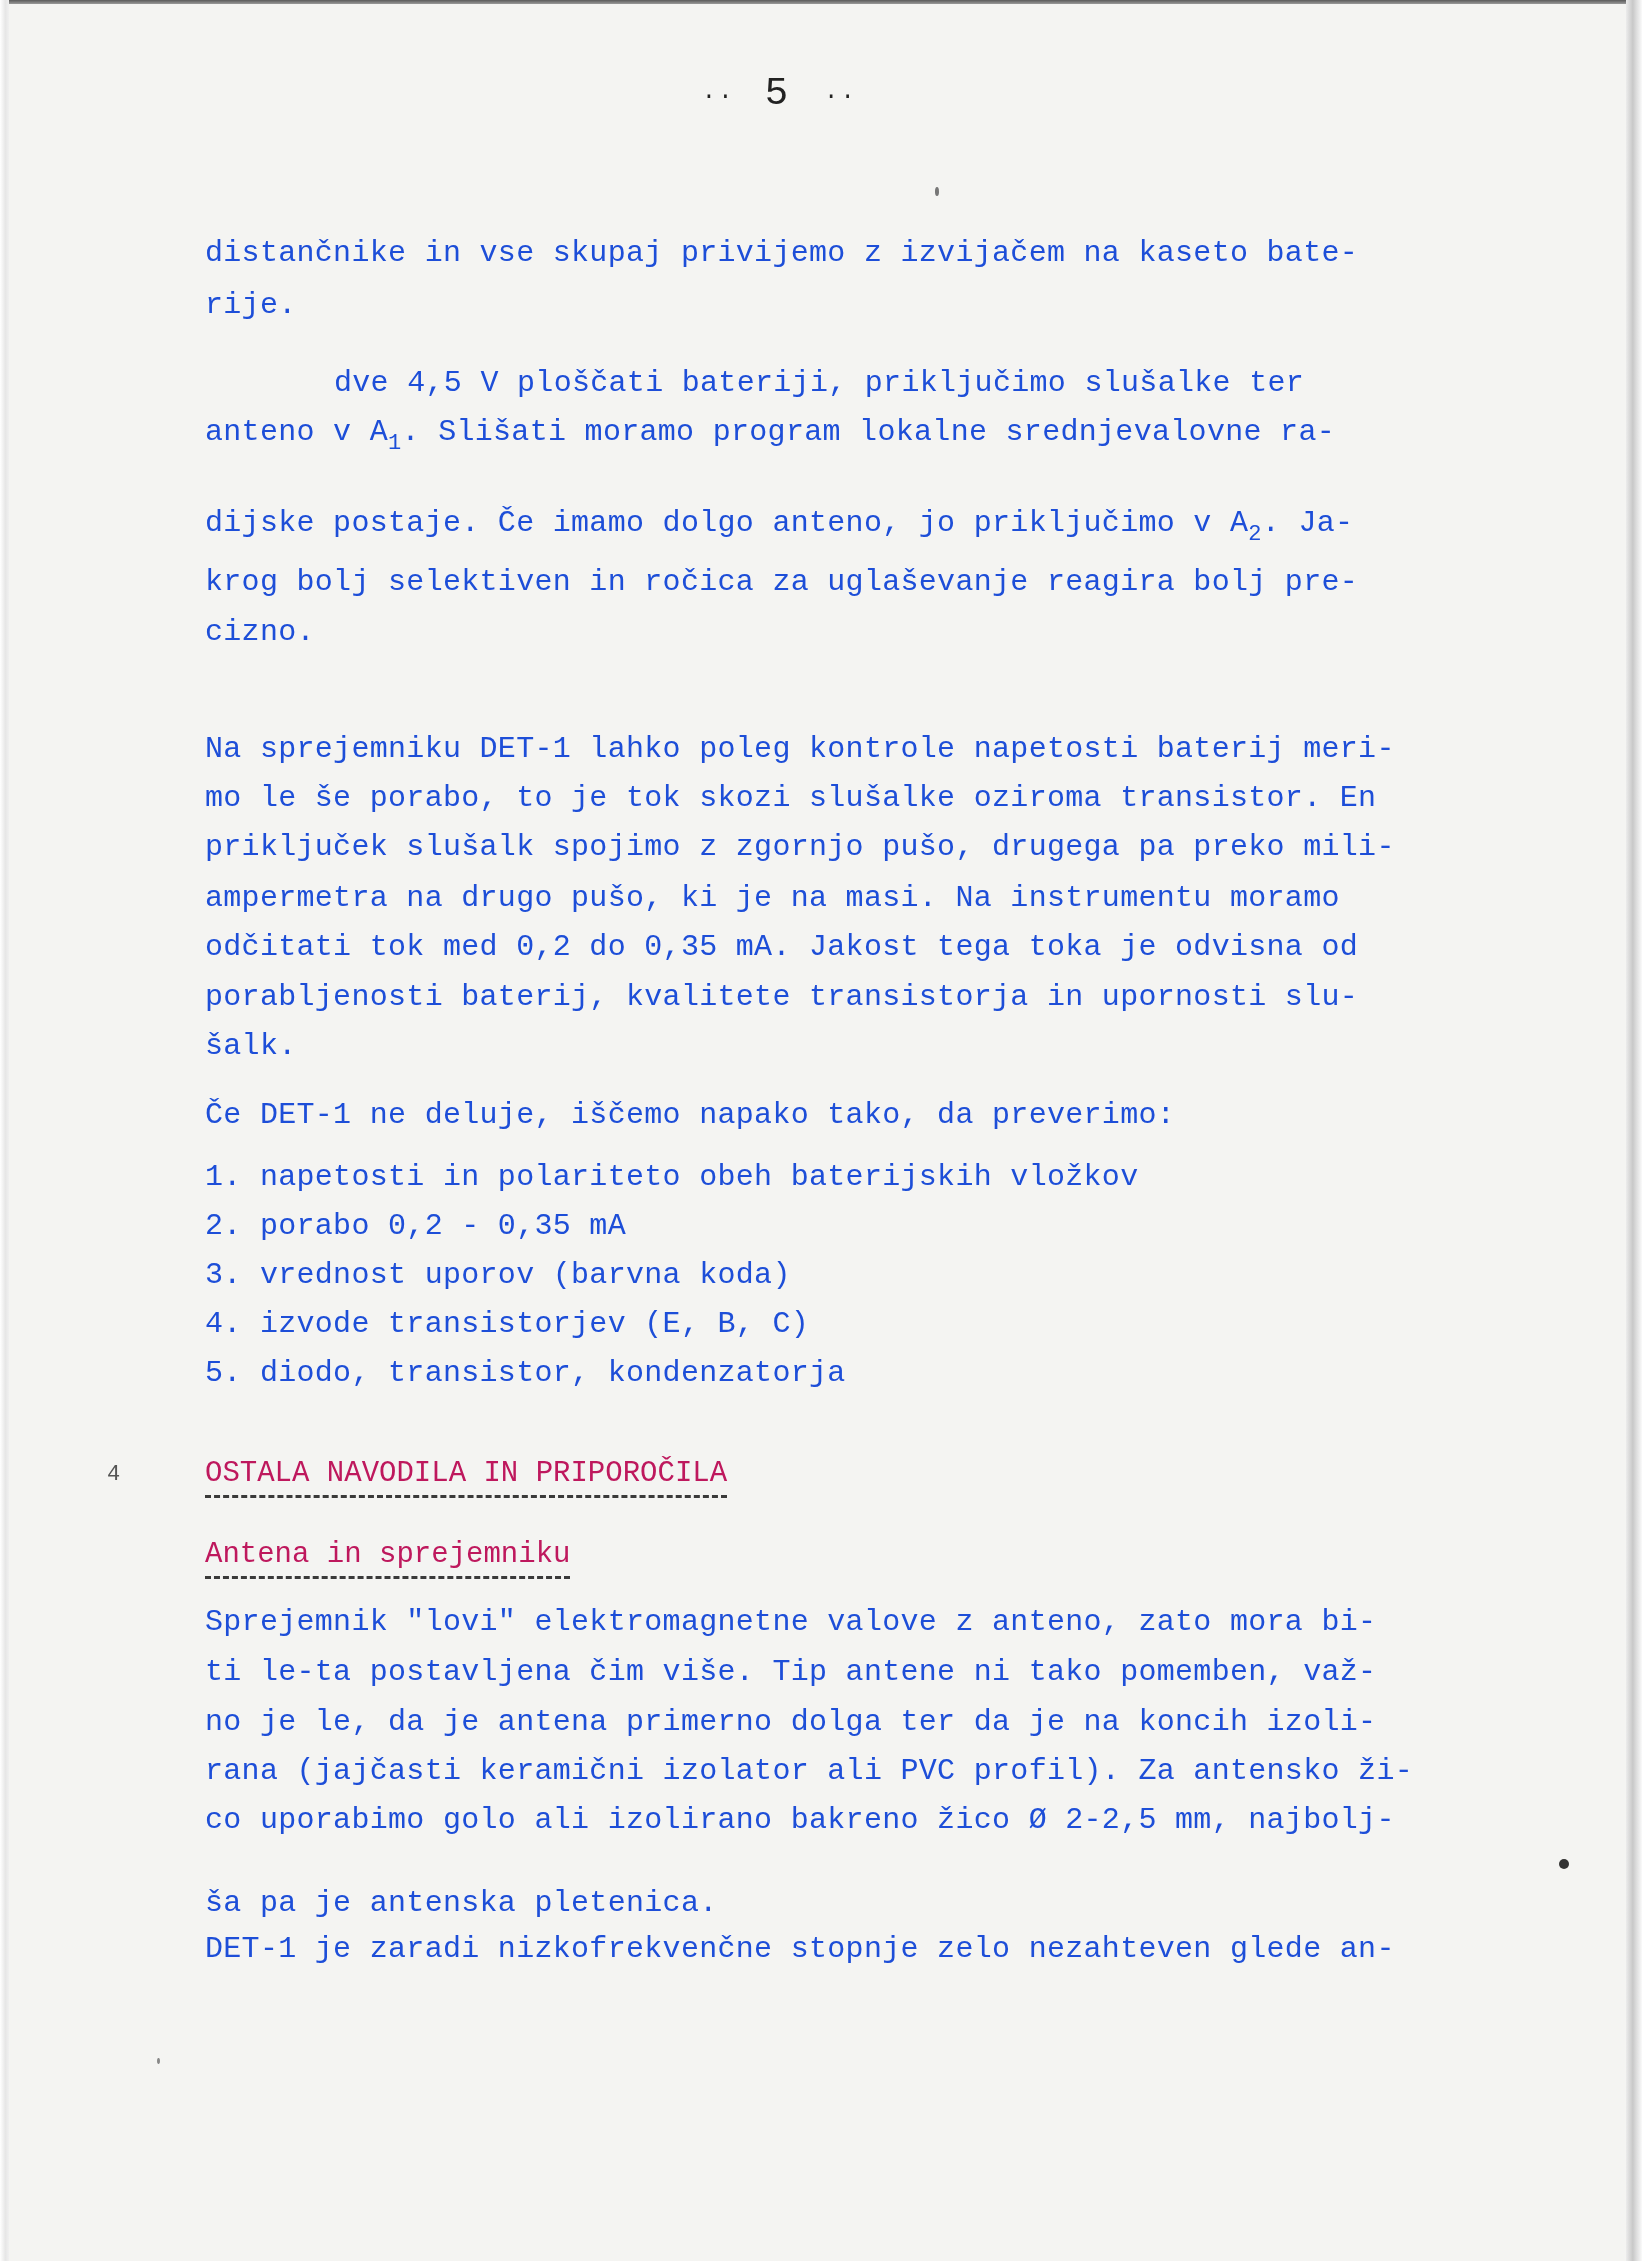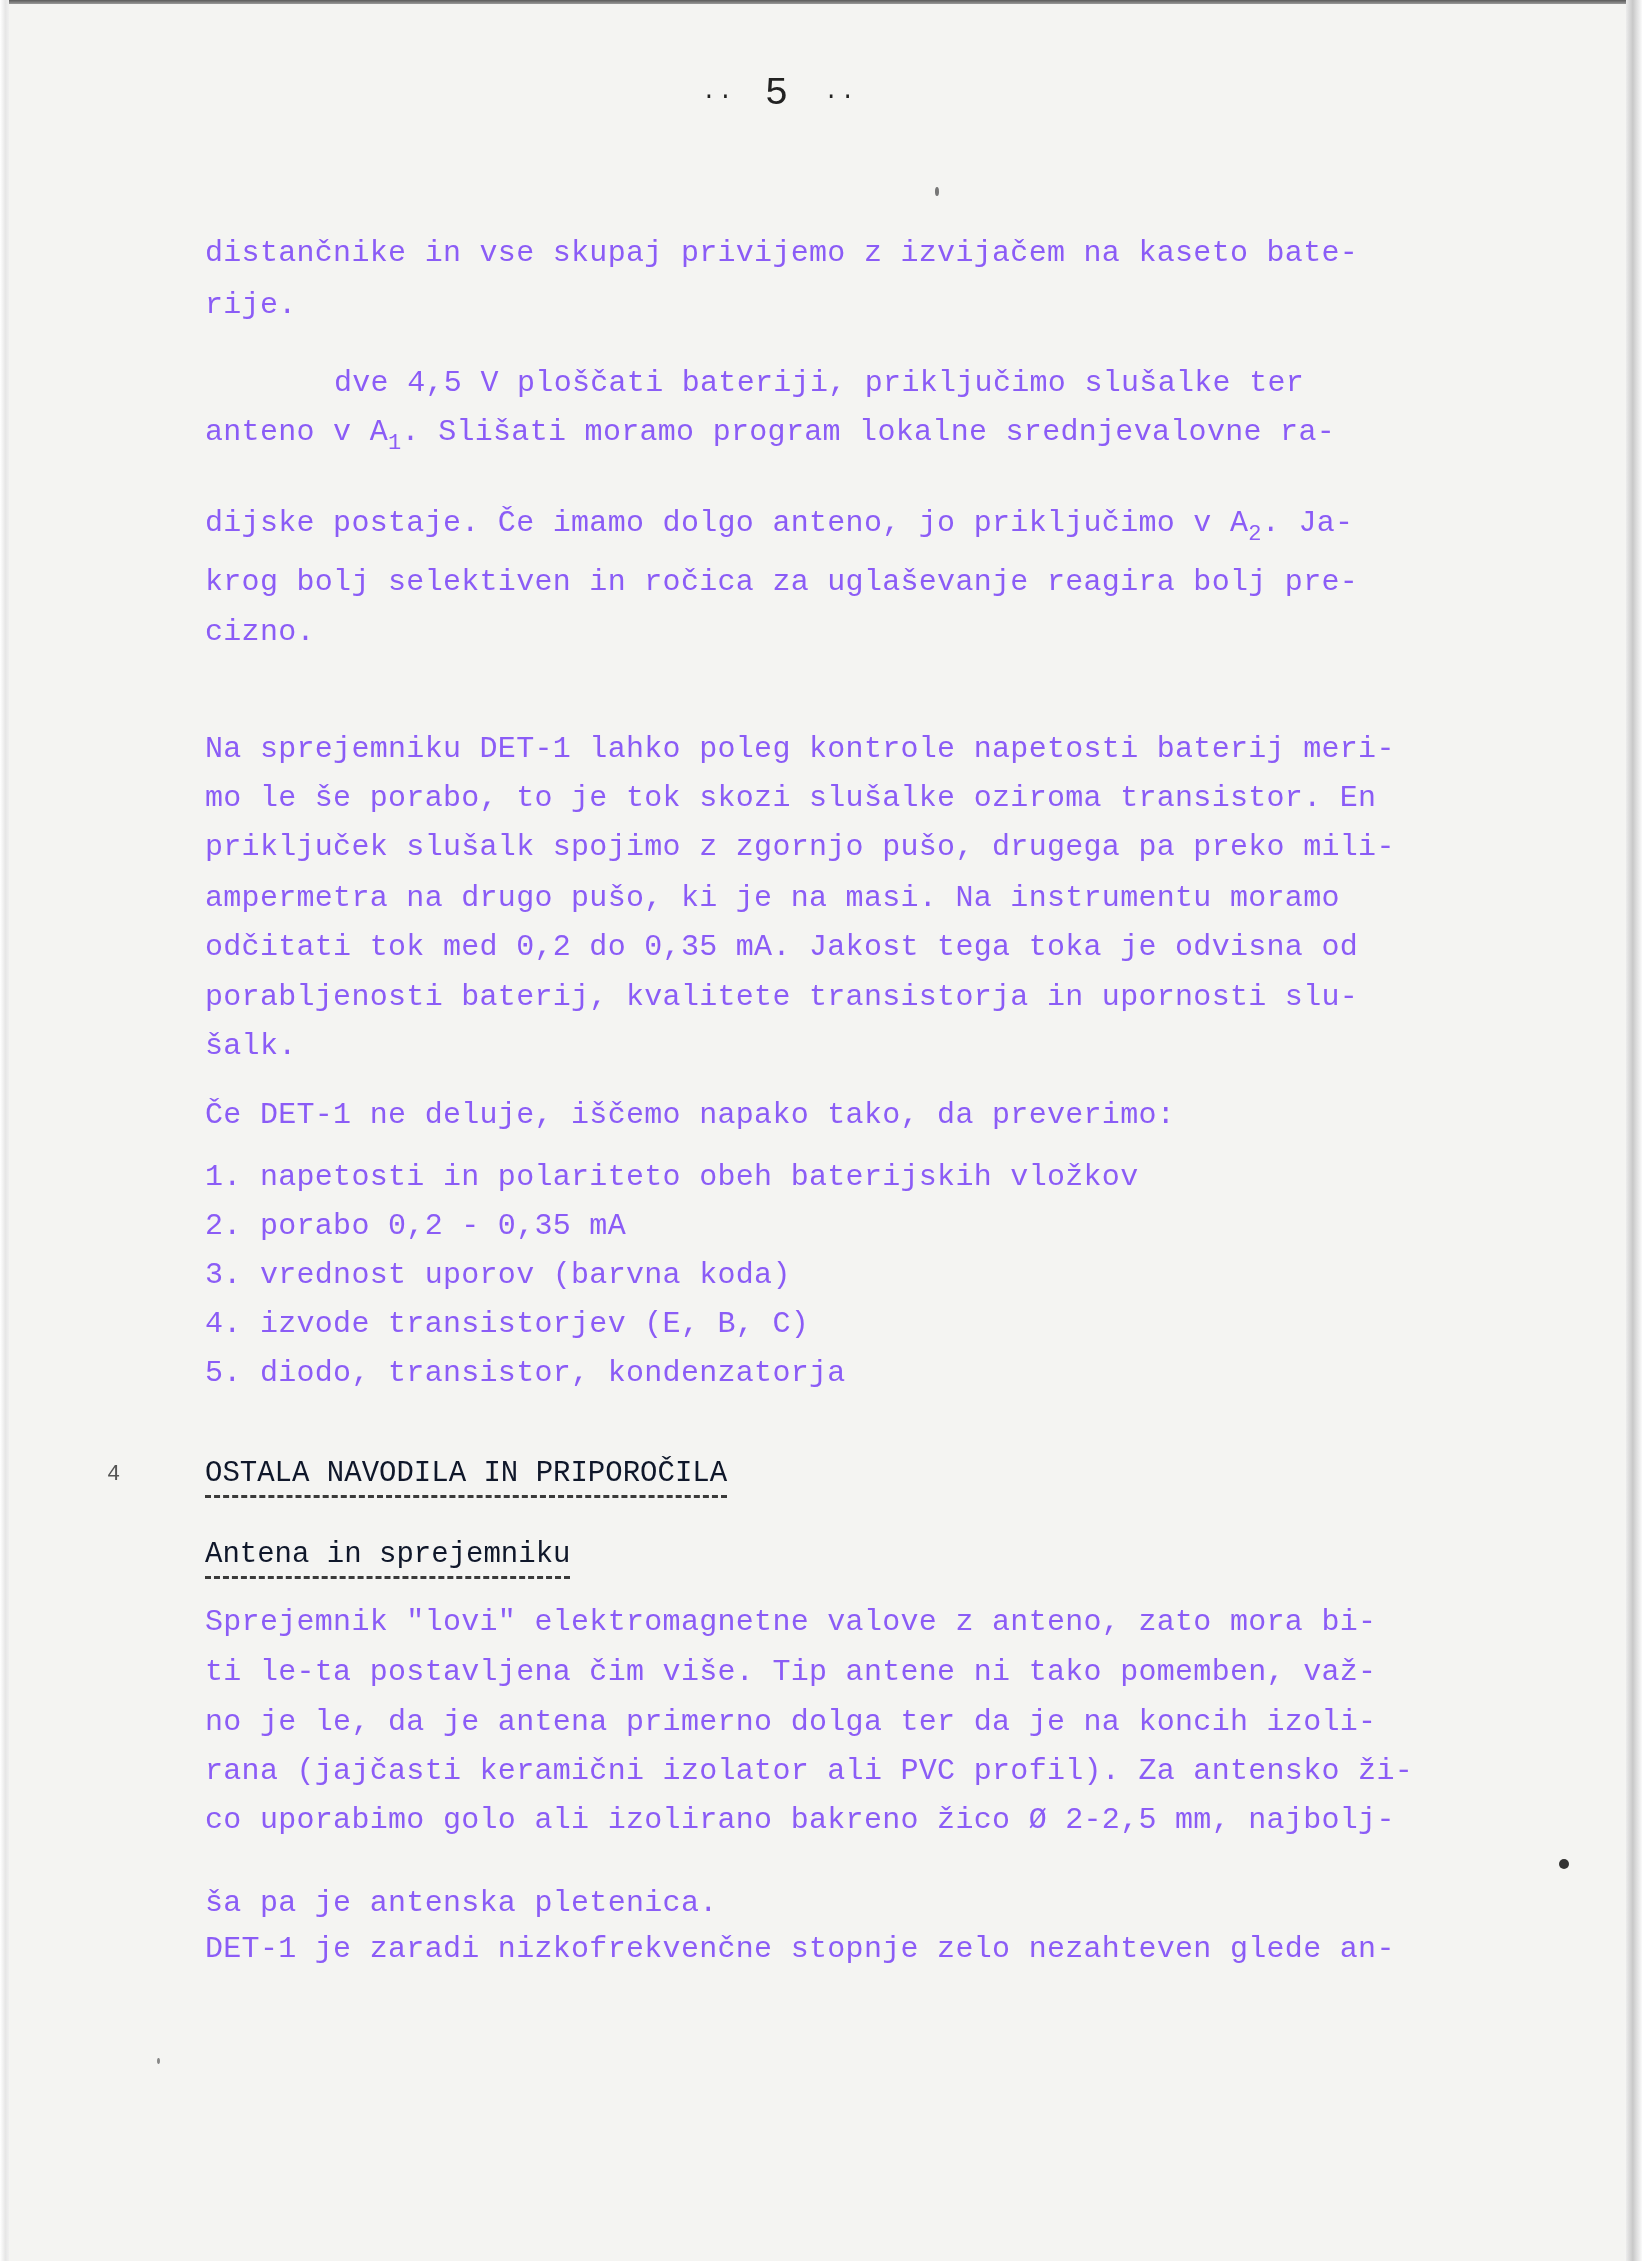--- a/index.html
+++ b/index.html
@@ -58,7 +58,7 @@
       font-size: 30px;
       letter-spacing: 0.3px;
       white-space: pre;
-      color: #8b5cf6;
+      color: #1d4ed8;
       line-height: 1;
     }
     .text sub {

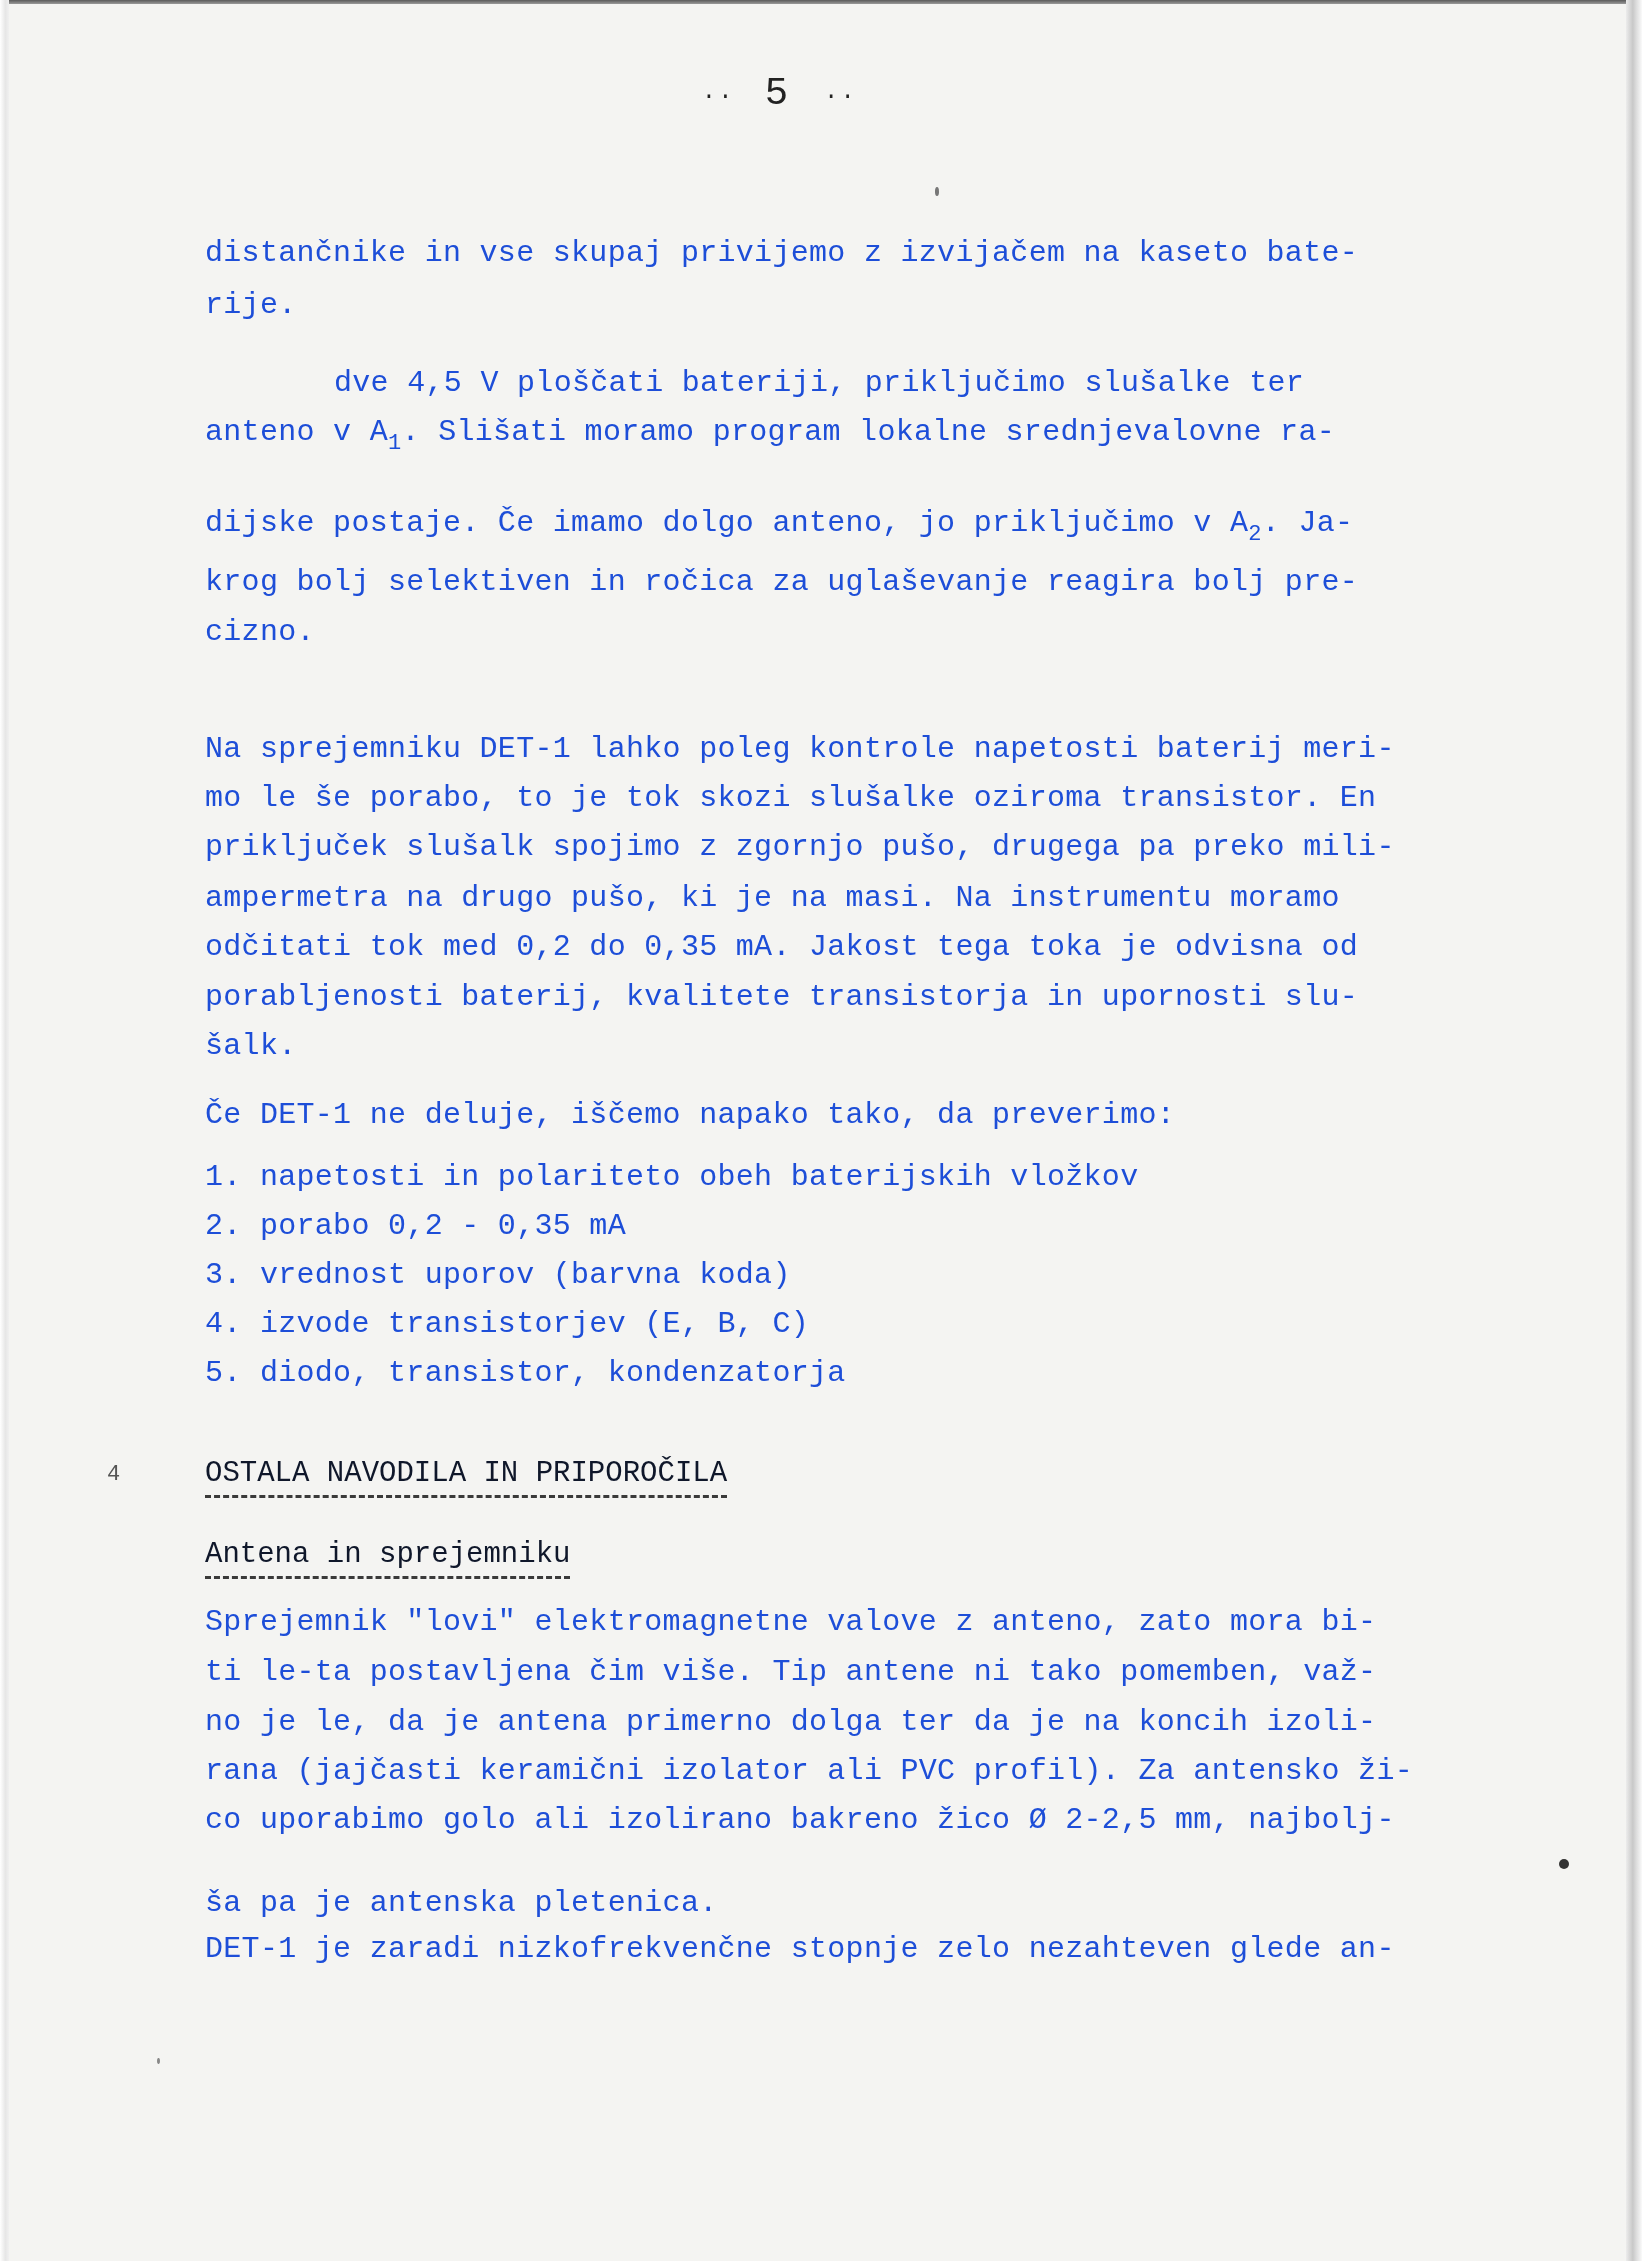--- a/index.html
+++ b/index.html
@@ -69,7 +69,7 @@
       position: absolute;
       font-size: 29px;
       white-space: pre;
-      color: #0f172a;
+      color: #be185d;
       padding-bottom: 5.2px;
       border-bottom: 3.2px dashed #3a3a3a;
     }

